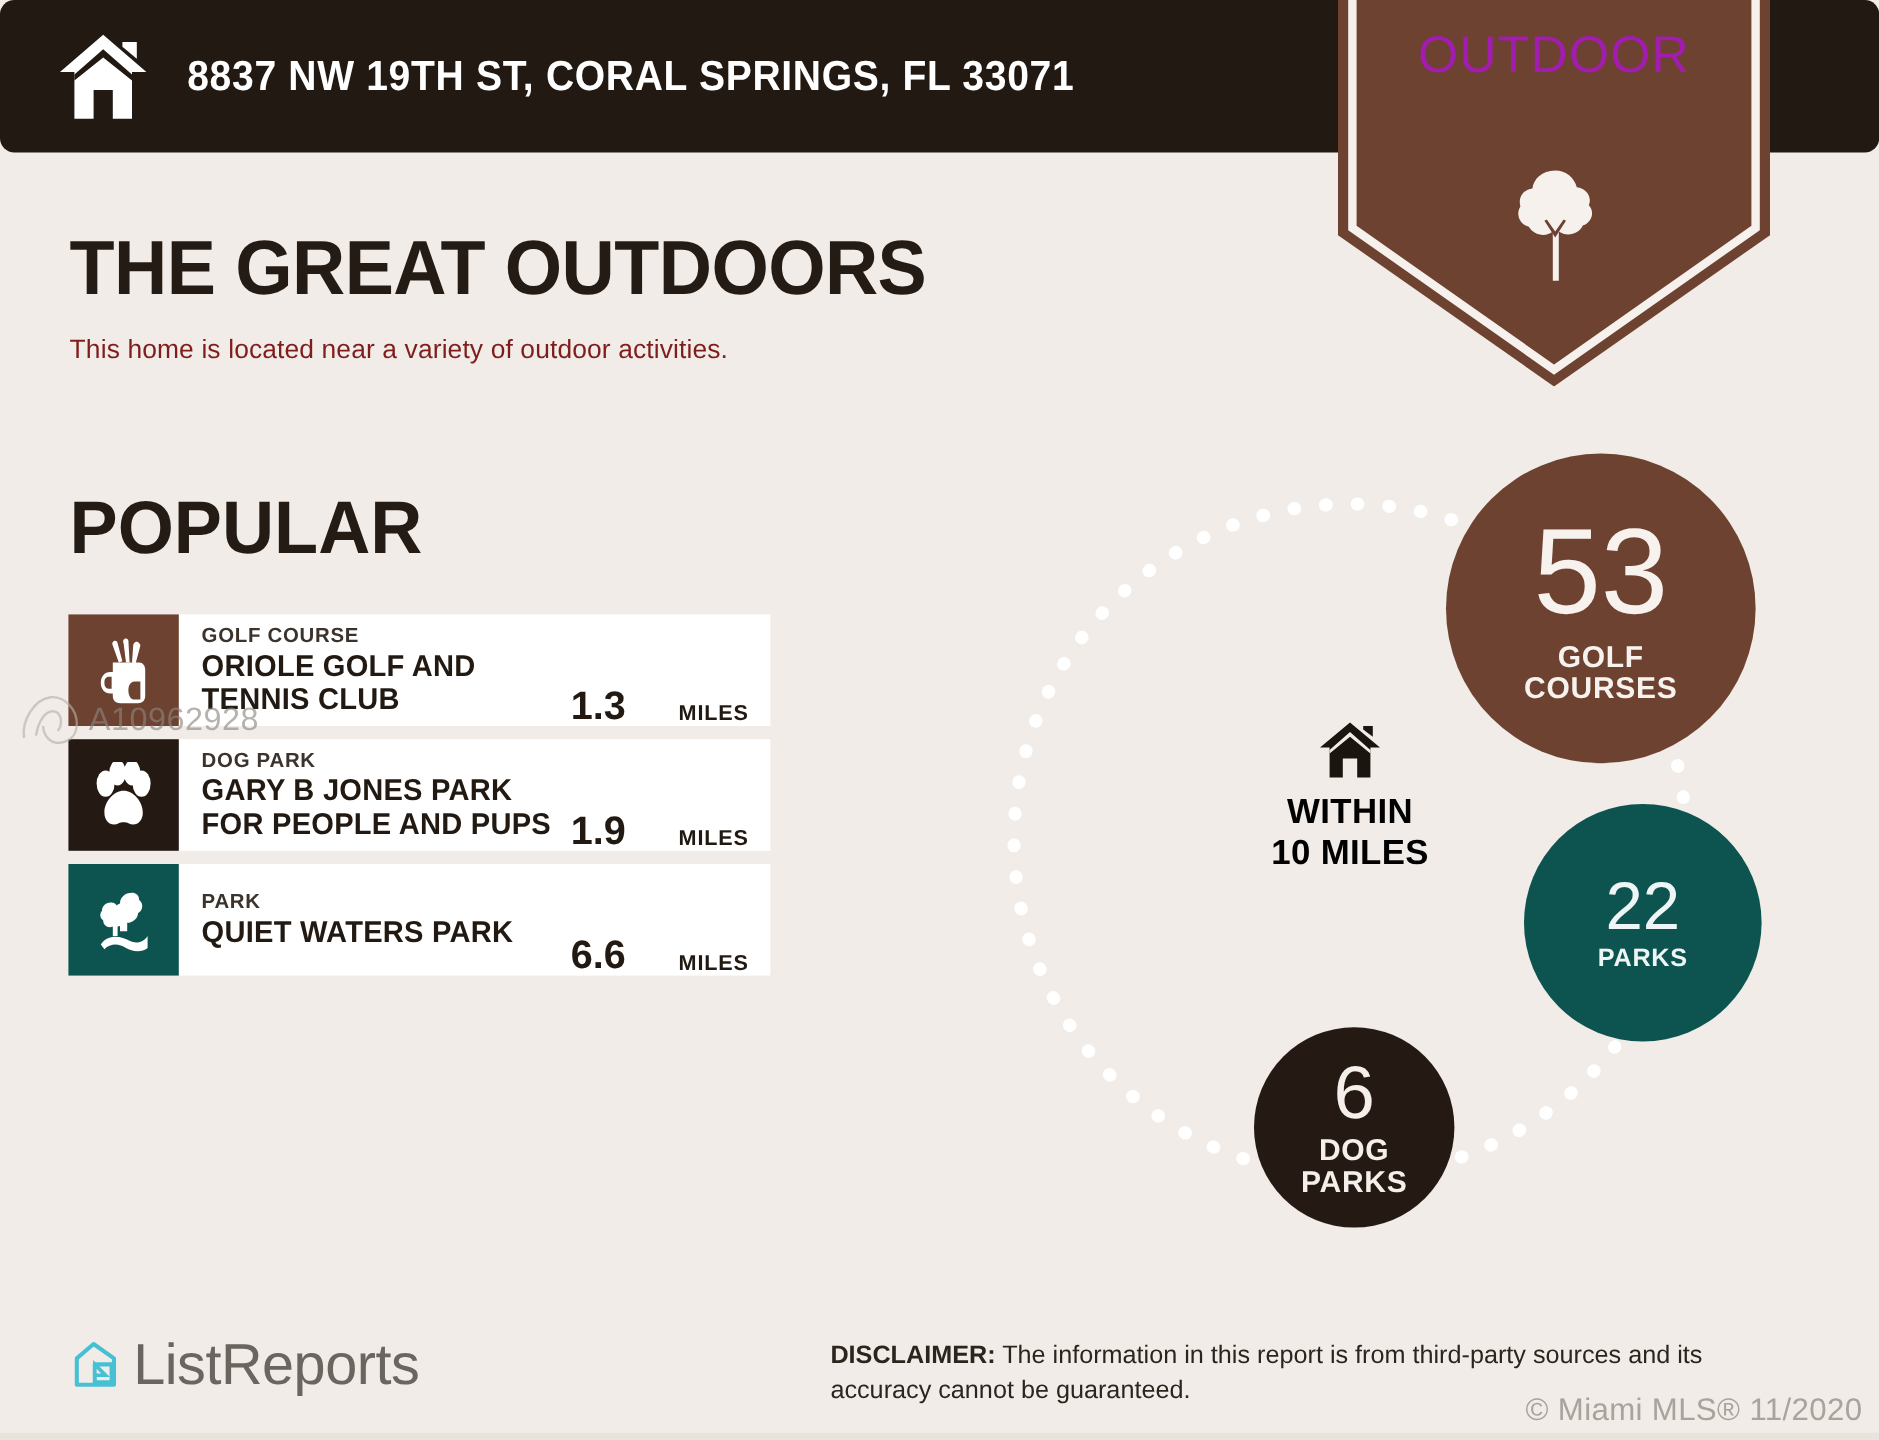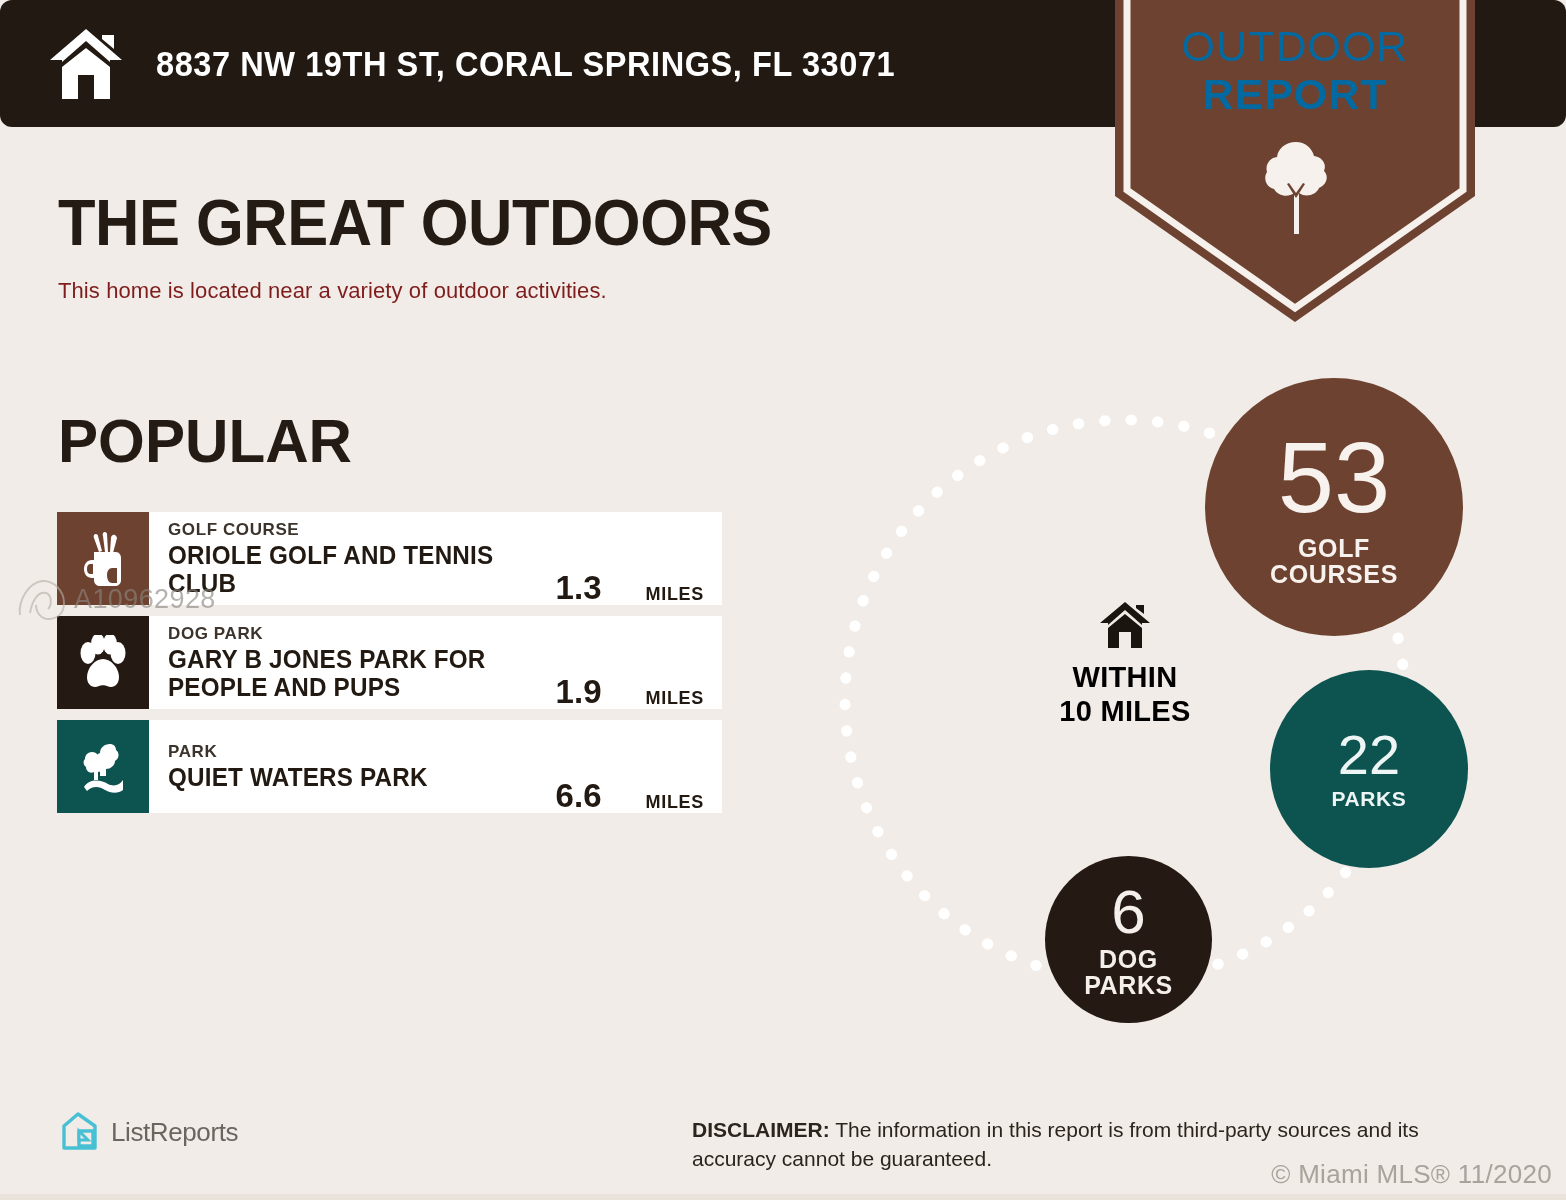--- a/index.html
+++ b/index.html
@@ -60,7 +60,7 @@
     left: 0;
     width: 360px;
     text-align: center;
-    color: #0369a1;
+    color: #a21caf;
     pointer-events: none;
   }
   .badge-line1 {

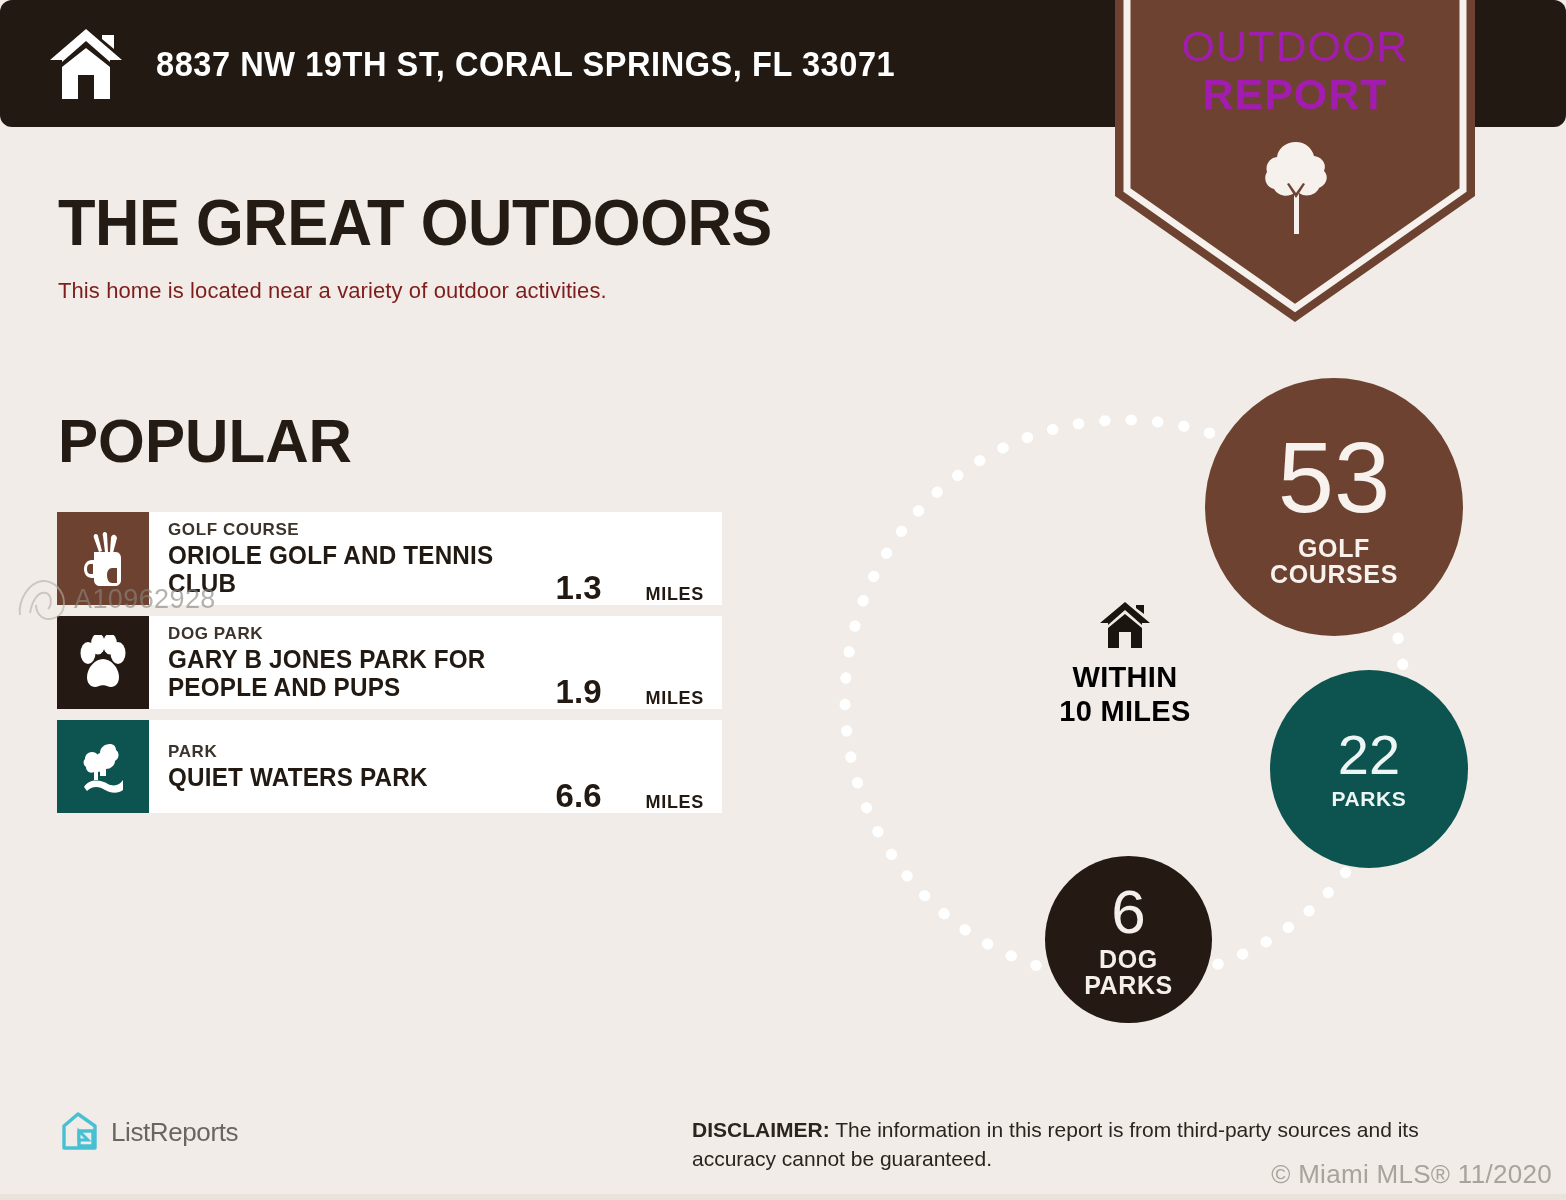--- a/index.html
+++ b/index.html
@@ -337,7 +337,6 @@
   </svg>
   <div class="badge-text">
     <span class="badge-line1">OUTDOOR</span>
-    <span class="badge-line2">REPORT</span>
   </div>
   <svg class="badge-tree" viewBox="0 0 66 96">
     <path fill="#f6f1ec" d="M33 2 C22 2 15 9 14 17 C6 18 2 25 4 32 C0 38 3 47 11 49 C15 56 25 58 31 53 L31 94 L36 94 L36 53 C43 58 53 55 56 48 C64 45 66 36 61 31 C64 24 59 17 51 16 C49 8 42 2 33 2 Z"></path>

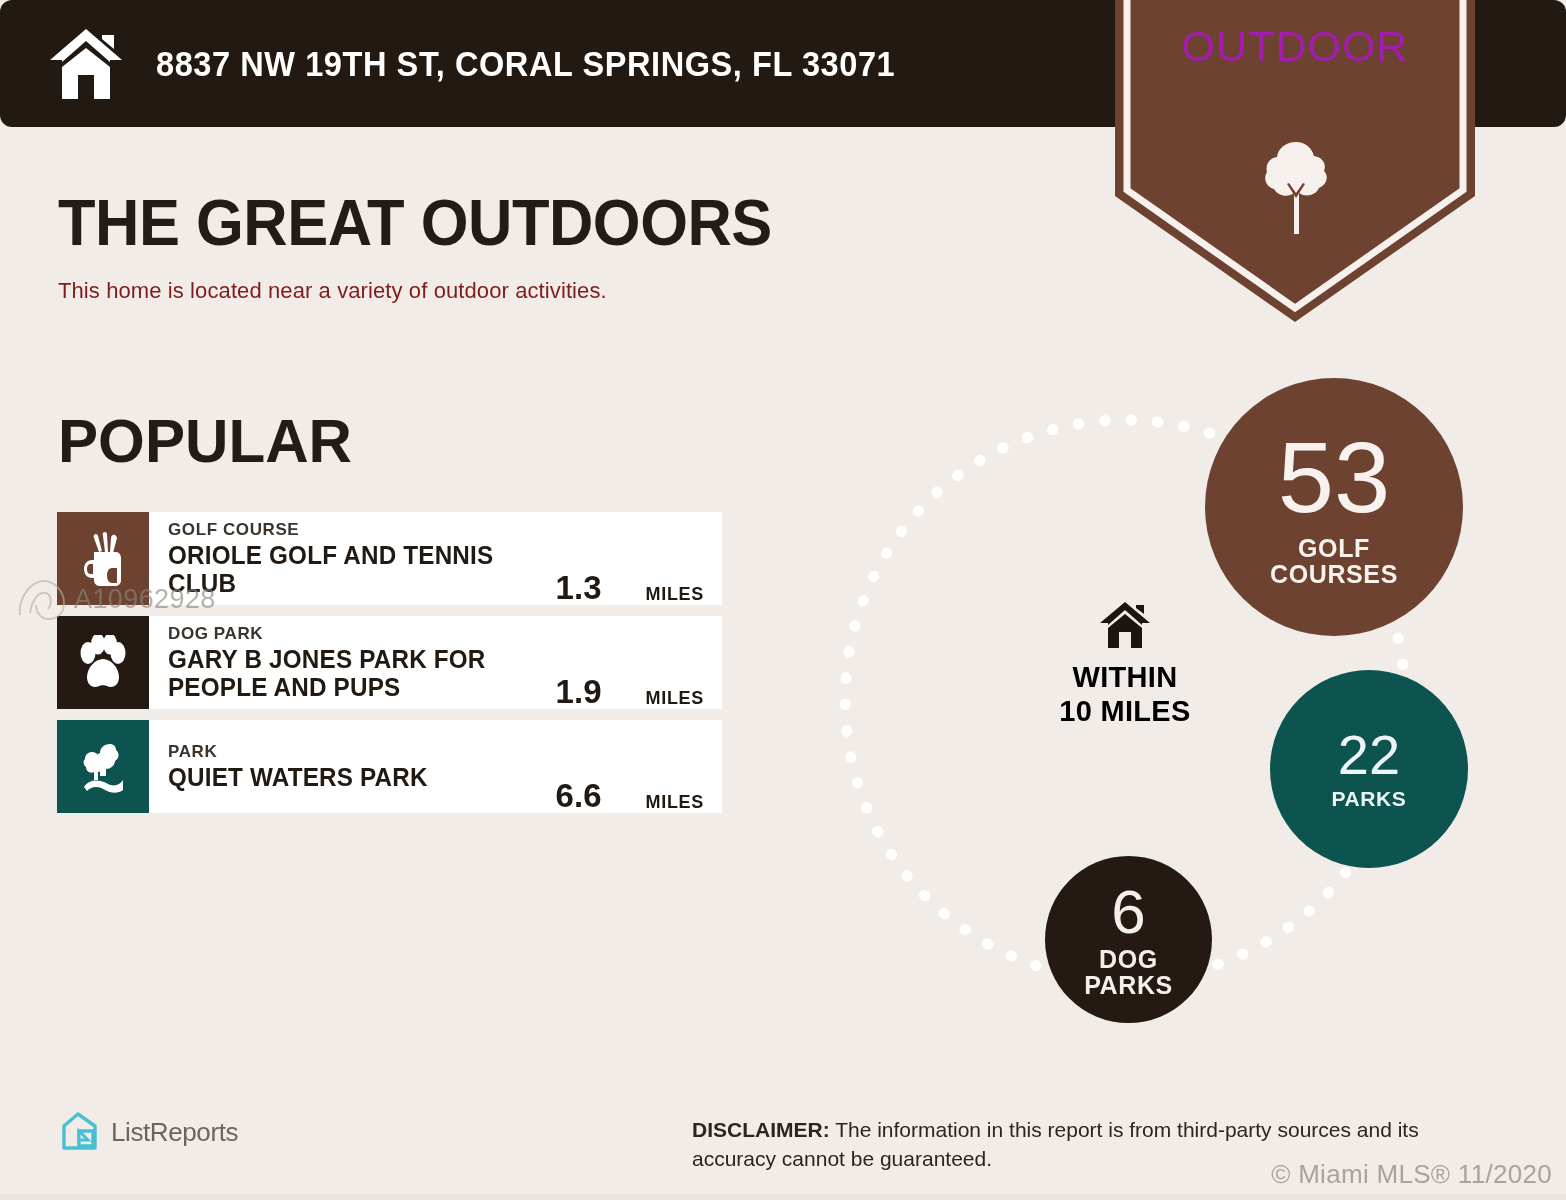--- a/index.html
+++ b/index.html
@@ -123,7 +123,7 @@
     position: absolute;
     left: 57px;
     top: 512px;
-    width: 665px;
+    width: 585px;
   }
   .list-item {
     display: flex;

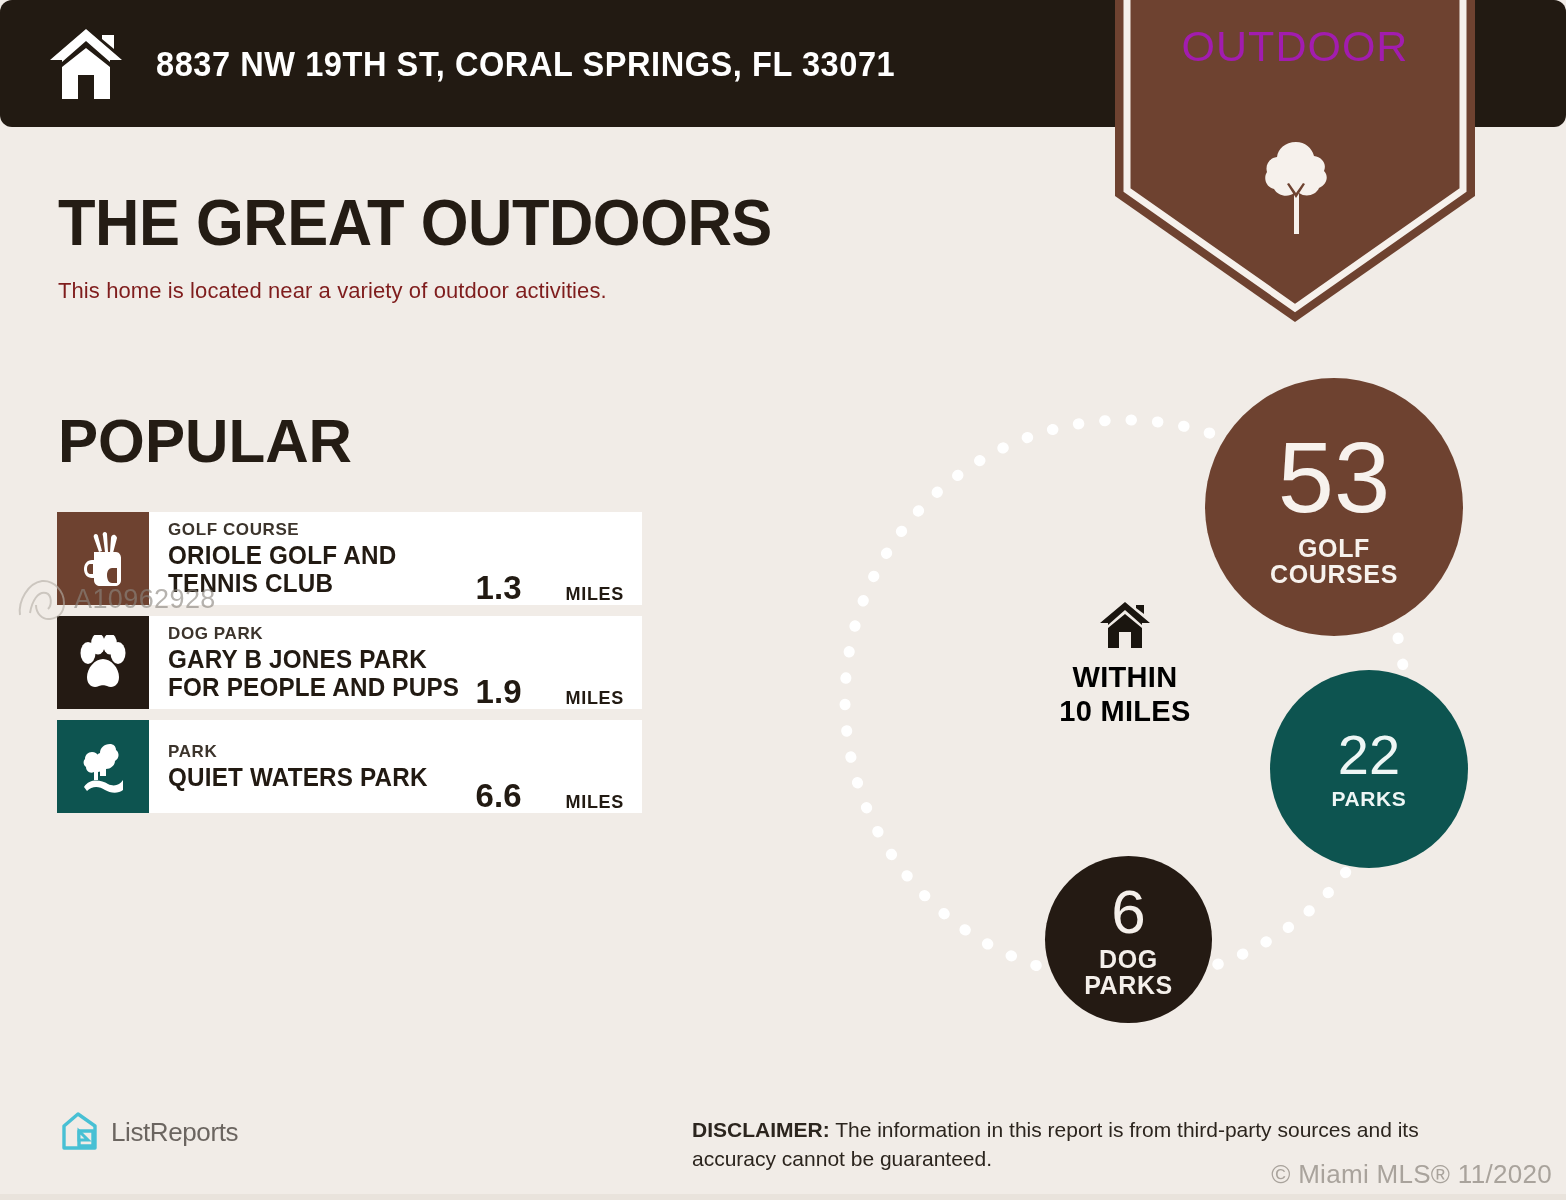--- a/index.html
+++ b/index.html
@@ -271,7 +271,7 @@
   .footer-logo-mark { width: 44px; height: 44px; flex: 0 0 auto; }
   .footer-logo-text {
     margin-left: 11px;
-    font-size: 26px;
+    font-size: 48px;
     font-weight: 400;
     color: #6b6560;
     letter-spacing: -0.4px;

